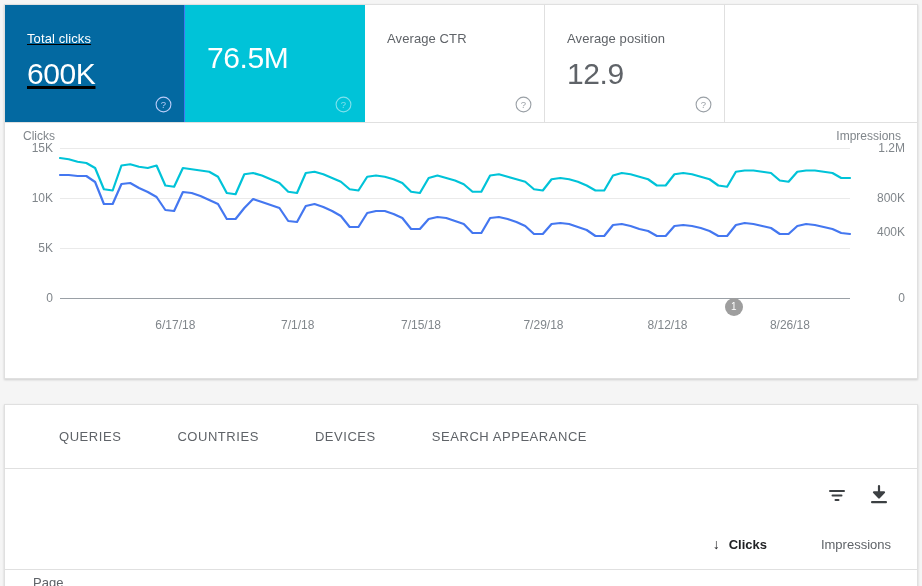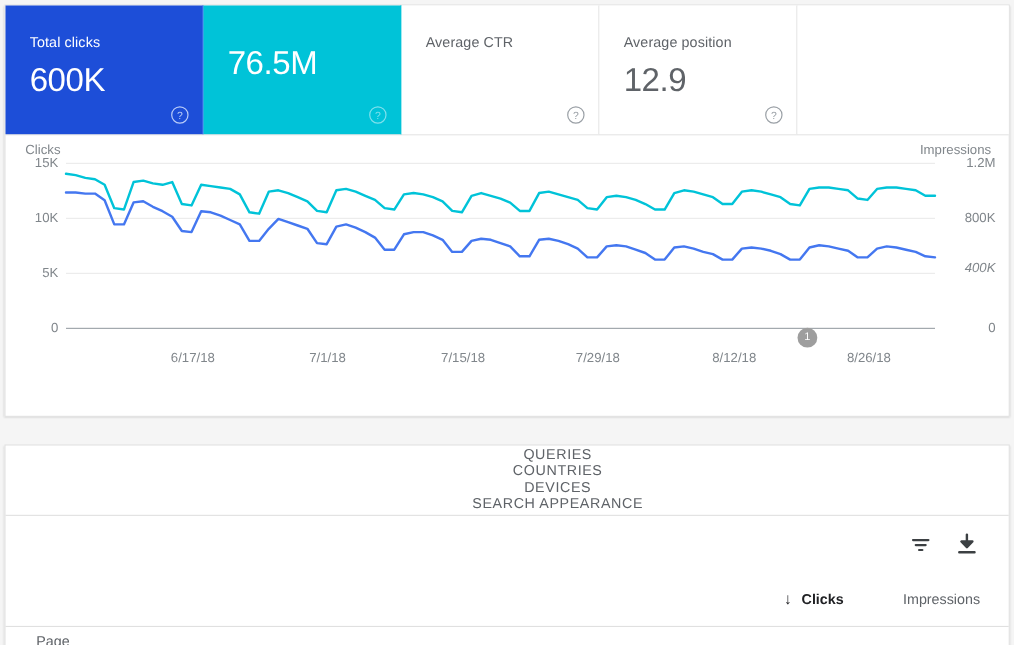--- a/index.html
+++ b/index.html
@@ -55,8 +55,9 @@
     line-height: 36px;
   }
   .metric.sel-clicks {
-    background: #1d4ed8;
+    background: #0369a1;
     border-right-color: #4477f0;
+    text-decoration: underline;
   }
   .metric.sel-clicks .metric-label,
   .metric.sel-clicks .metric-value { color: #ffffff; }

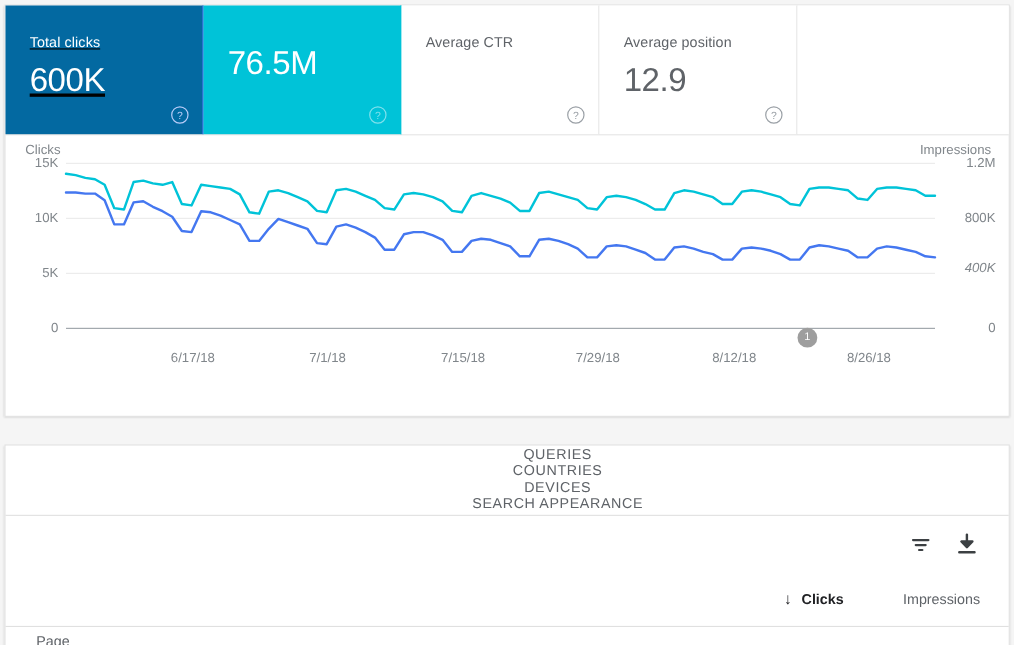--- a/index.html
+++ b/index.html
@@ -282,7 +282,7 @@
     <div class="ylabels-right">
         <div class="tick r" style="top: 19px;">1.2M</div>
         <div class="tick r" style="top: 69px;">800K</div>
-        <div class="tick r" style="top: 114px; font-style: italic;">400K</div>
+        <div class="tick r" style="top: 103px;">400K</div>
         <div class="tick r" style="top: 169px;">0</div>
       </div>
 

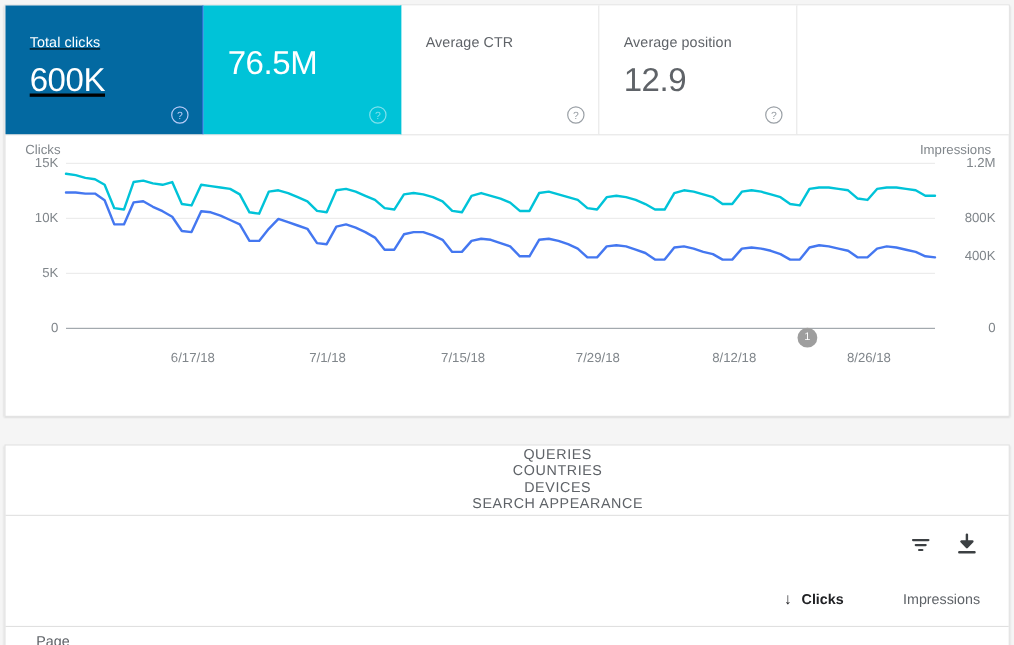--- a/index.html
+++ b/index.html
@@ -151,8 +151,7 @@
     display: flex;
     height: 64px;
     border-bottom: 1px solid #e0e0e0;
-    padding-left: 92px;
-    flex-direction: column;
+    padding-left: 26px;
   }
   .tab {
     position: relative;

